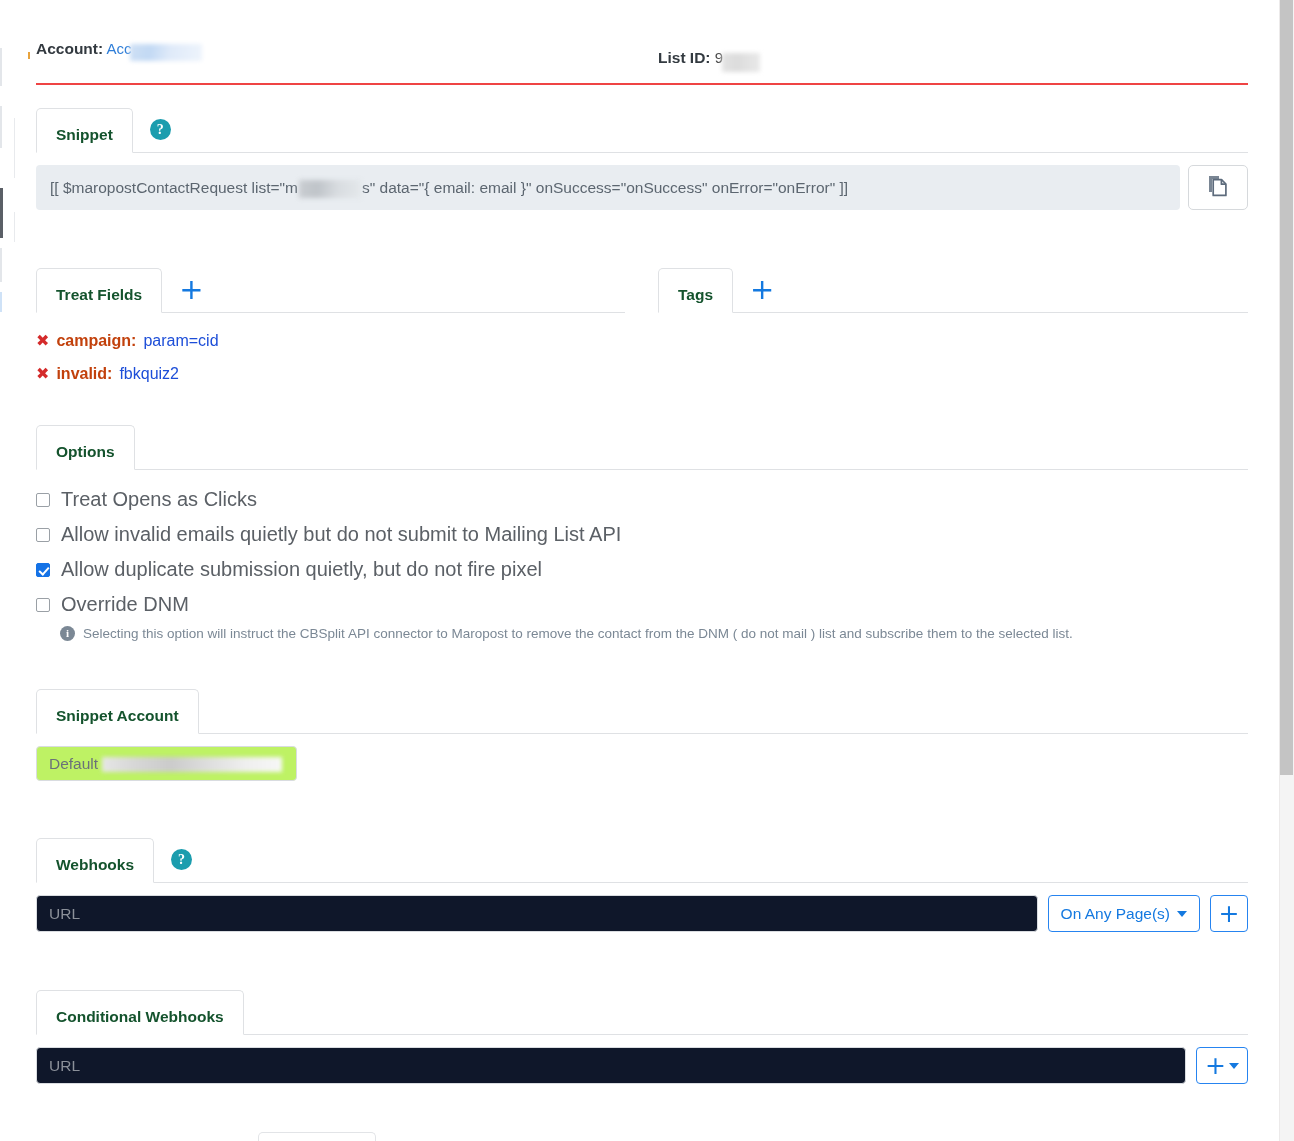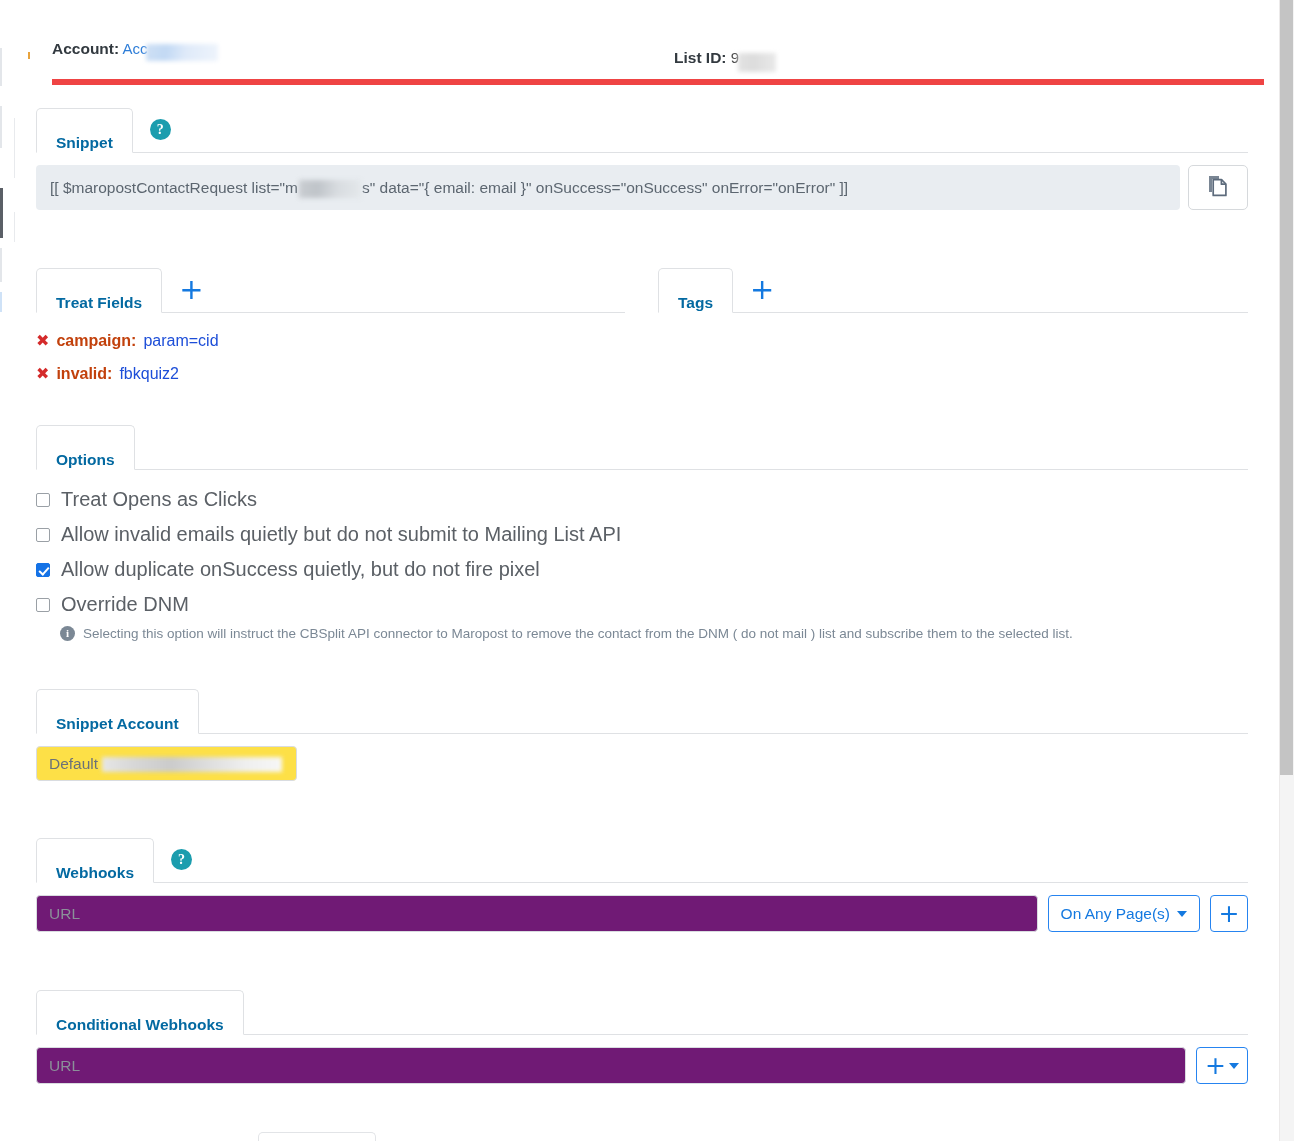--- a/index.html
+++ b/index.html
@@ -51,8 +51,7 @@
     left: 36px; top: 33px;
     width: 1212px;
     height: 52px;
-    border-bottom: 6px solid #ef4444;
-    margin-left: 16px;
+    border-bottom: 2px solid #ef4444;
   }
   .hdr-label {
     font-weight: bold;

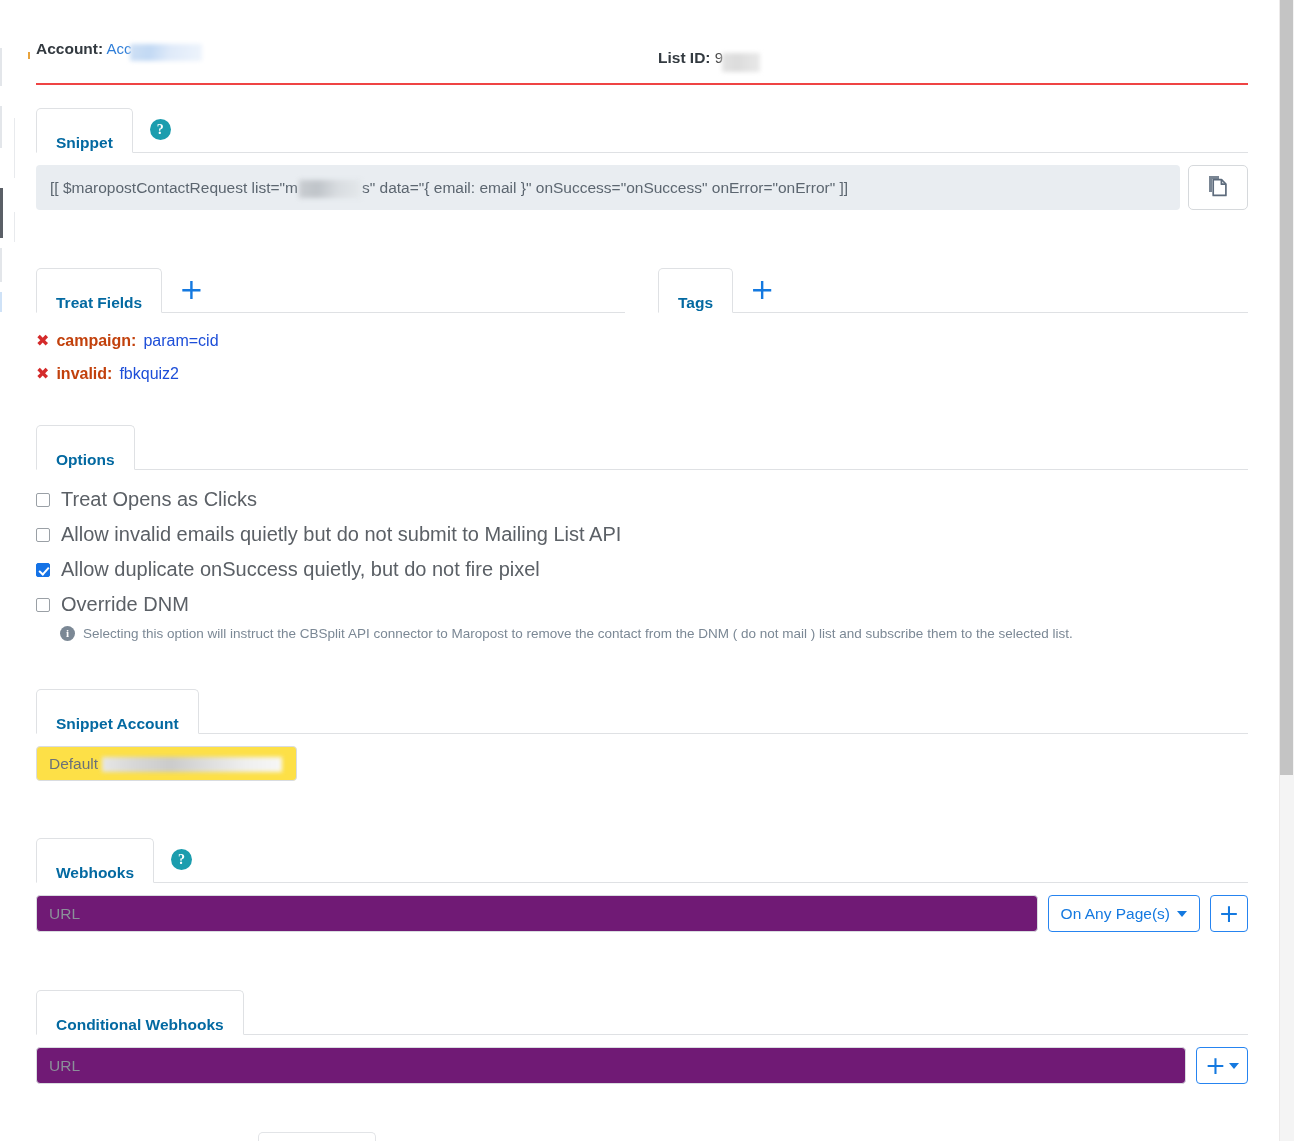--- a/index.html
+++ b/index.html
@@ -95,12 +95,12 @@
     border-bottom: 1px solid #ffffff;
     border-radius: 5px 5px 0 0;
     background: #ffffff;
-    padding: 11px 19px;
+    padding: 3px 19px;
     height: 45px;
     line-height: 45px;
     font-weight: bold;
     font-size: 15.5px;
-    color: #0369a1;
+    color: #14532d;
     position: relative;
     top: 1px;
     white-space: nowrap;

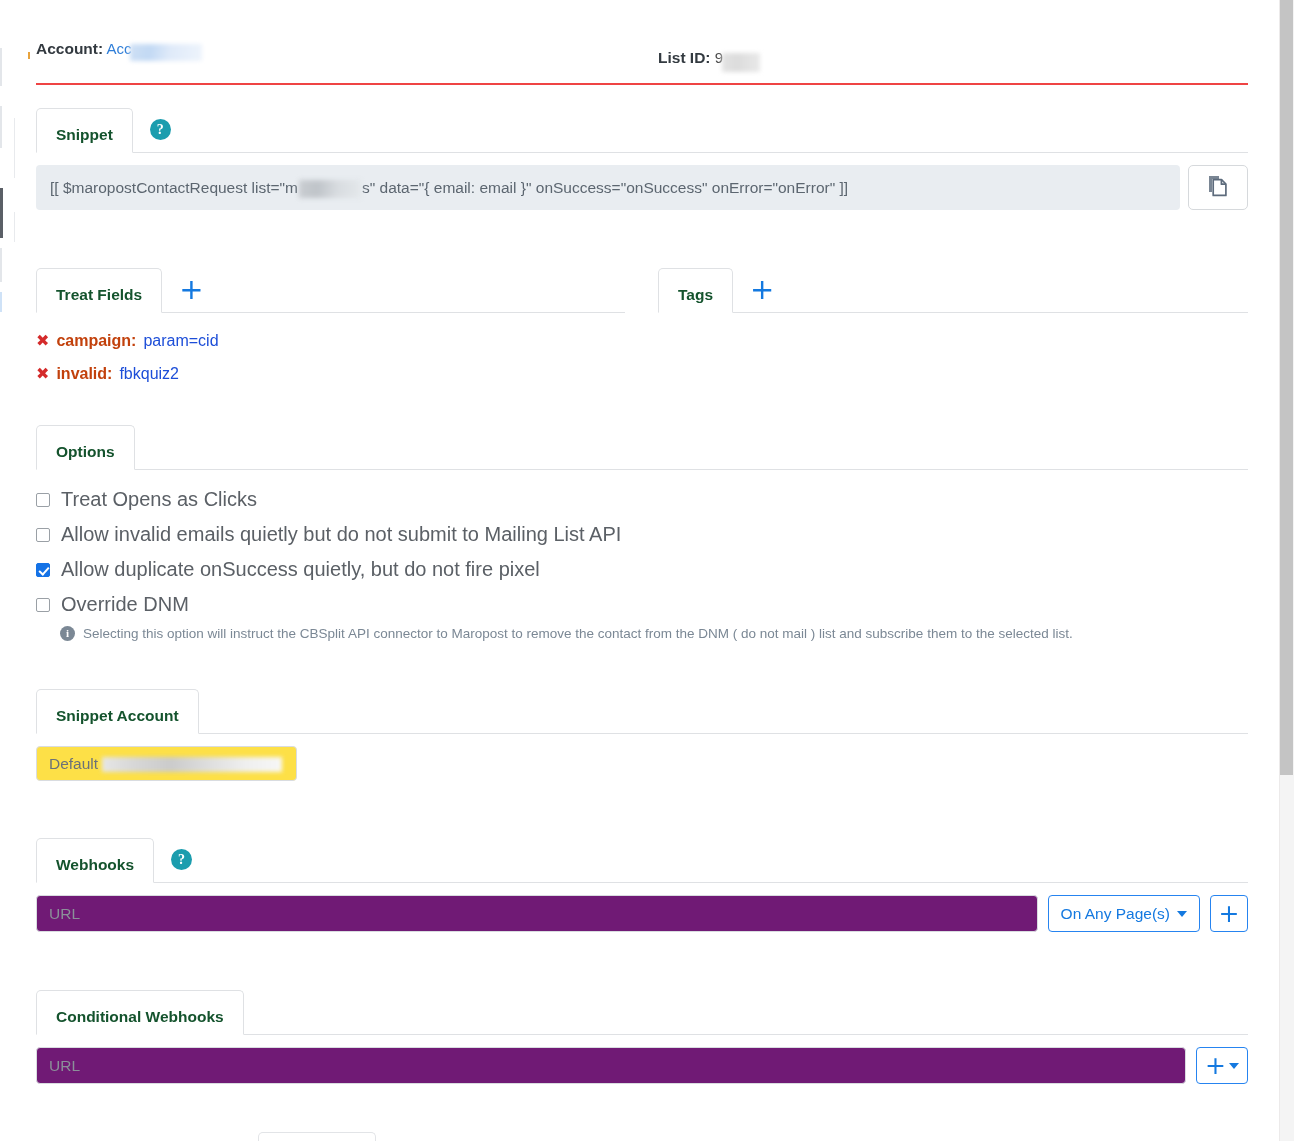--- a/index.html
+++ b/index.html
@@ -451,7 +451,7 @@
       </div>
       <div class="opt-row">
         <span class="cbx checked"></span>
-        <span>Allow duplicate onSuccess quietly, but do not fire pixel</span>
+        <span>Allow duplicate submission quietly, but do not fire pixel</span>
       </div>
       <div class="opt-row">
         <span class="cbx"></span>

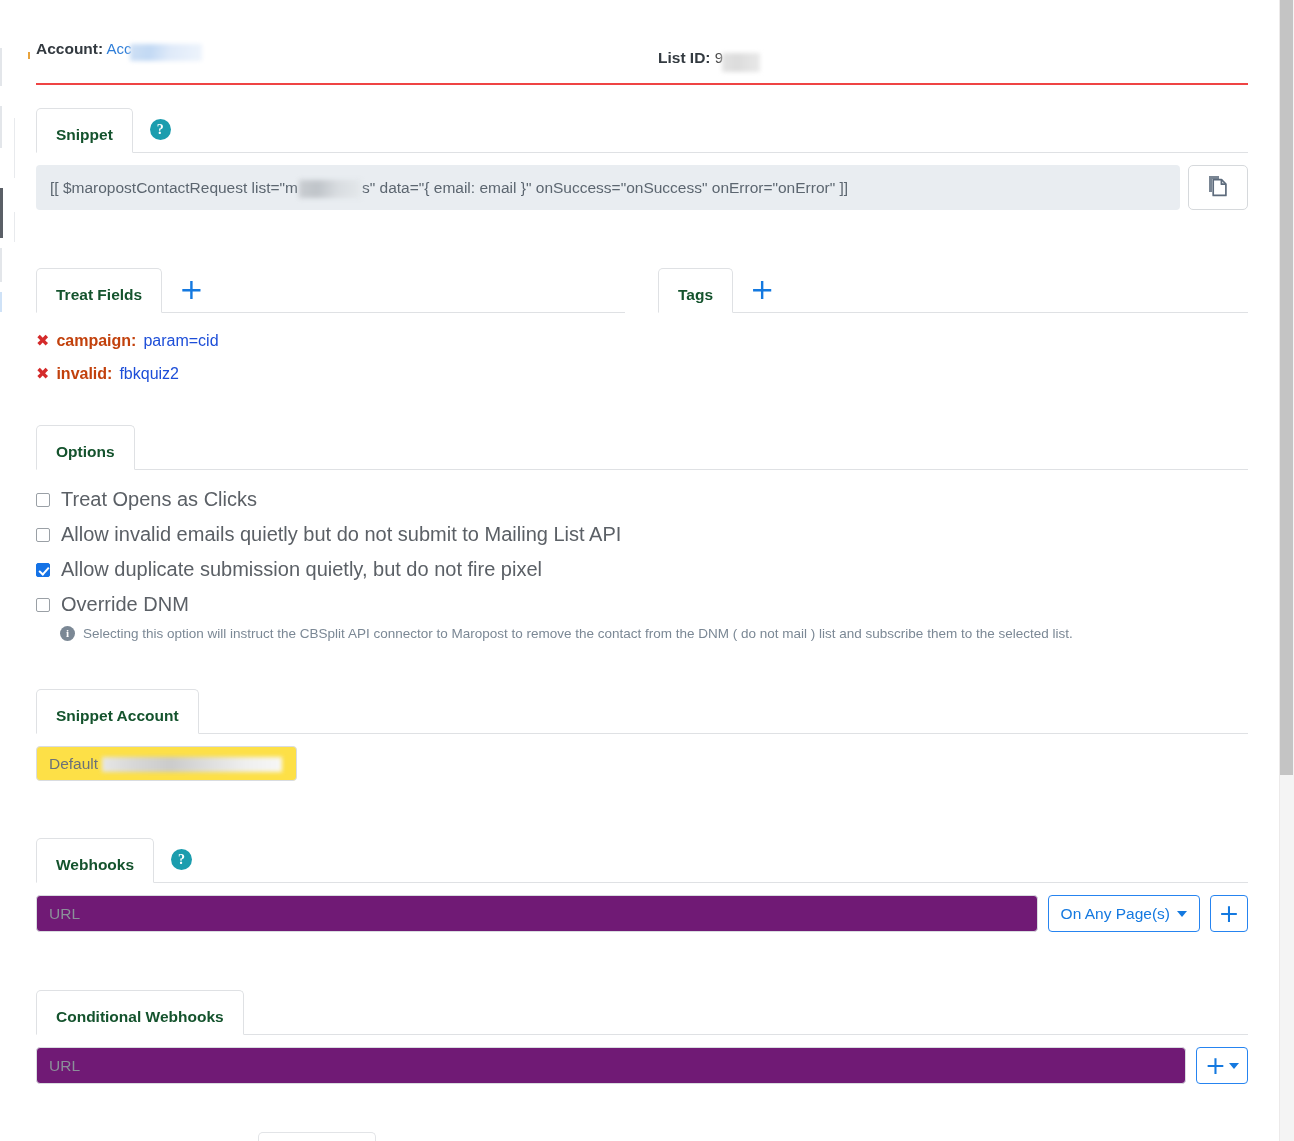--- a/index.html
+++ b/index.html
@@ -263,7 +263,7 @@
     width: 261px; height: 35px;
     border: 1px solid #d9dce0;
     border-radius: 4px;
-    background: #fde047;
+    background: #bef264;
     display: flex; align-items: center;
     padding: 0 12px;
     font-size: 15.5px;

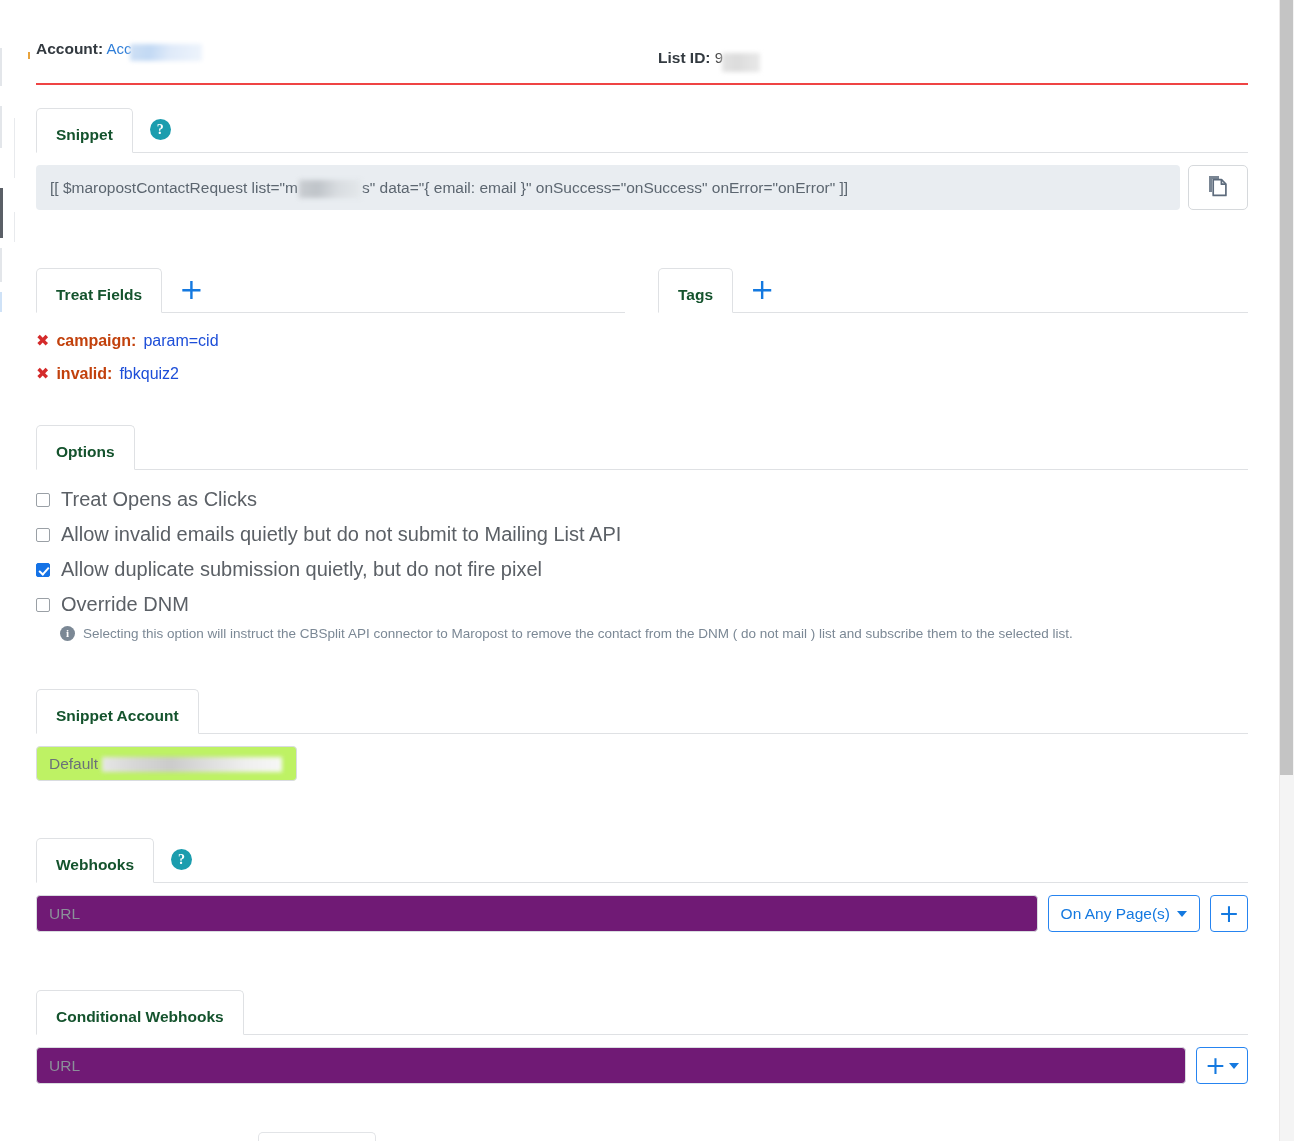--- a/index.html
+++ b/index.html
@@ -294,7 +294,7 @@
     height: 37px;
     border: 1px solid #d9dce0;
     border-radius: 4px;
-    background: #701a75;
+    background: #0f172a;
     display: flex; align-items: center;
     padding: 0 12px;
     font-size: 15.5px;

